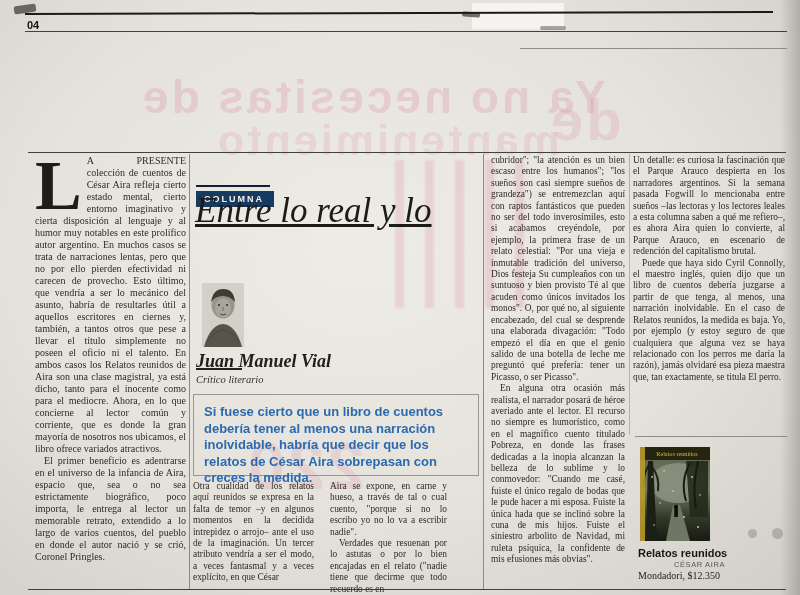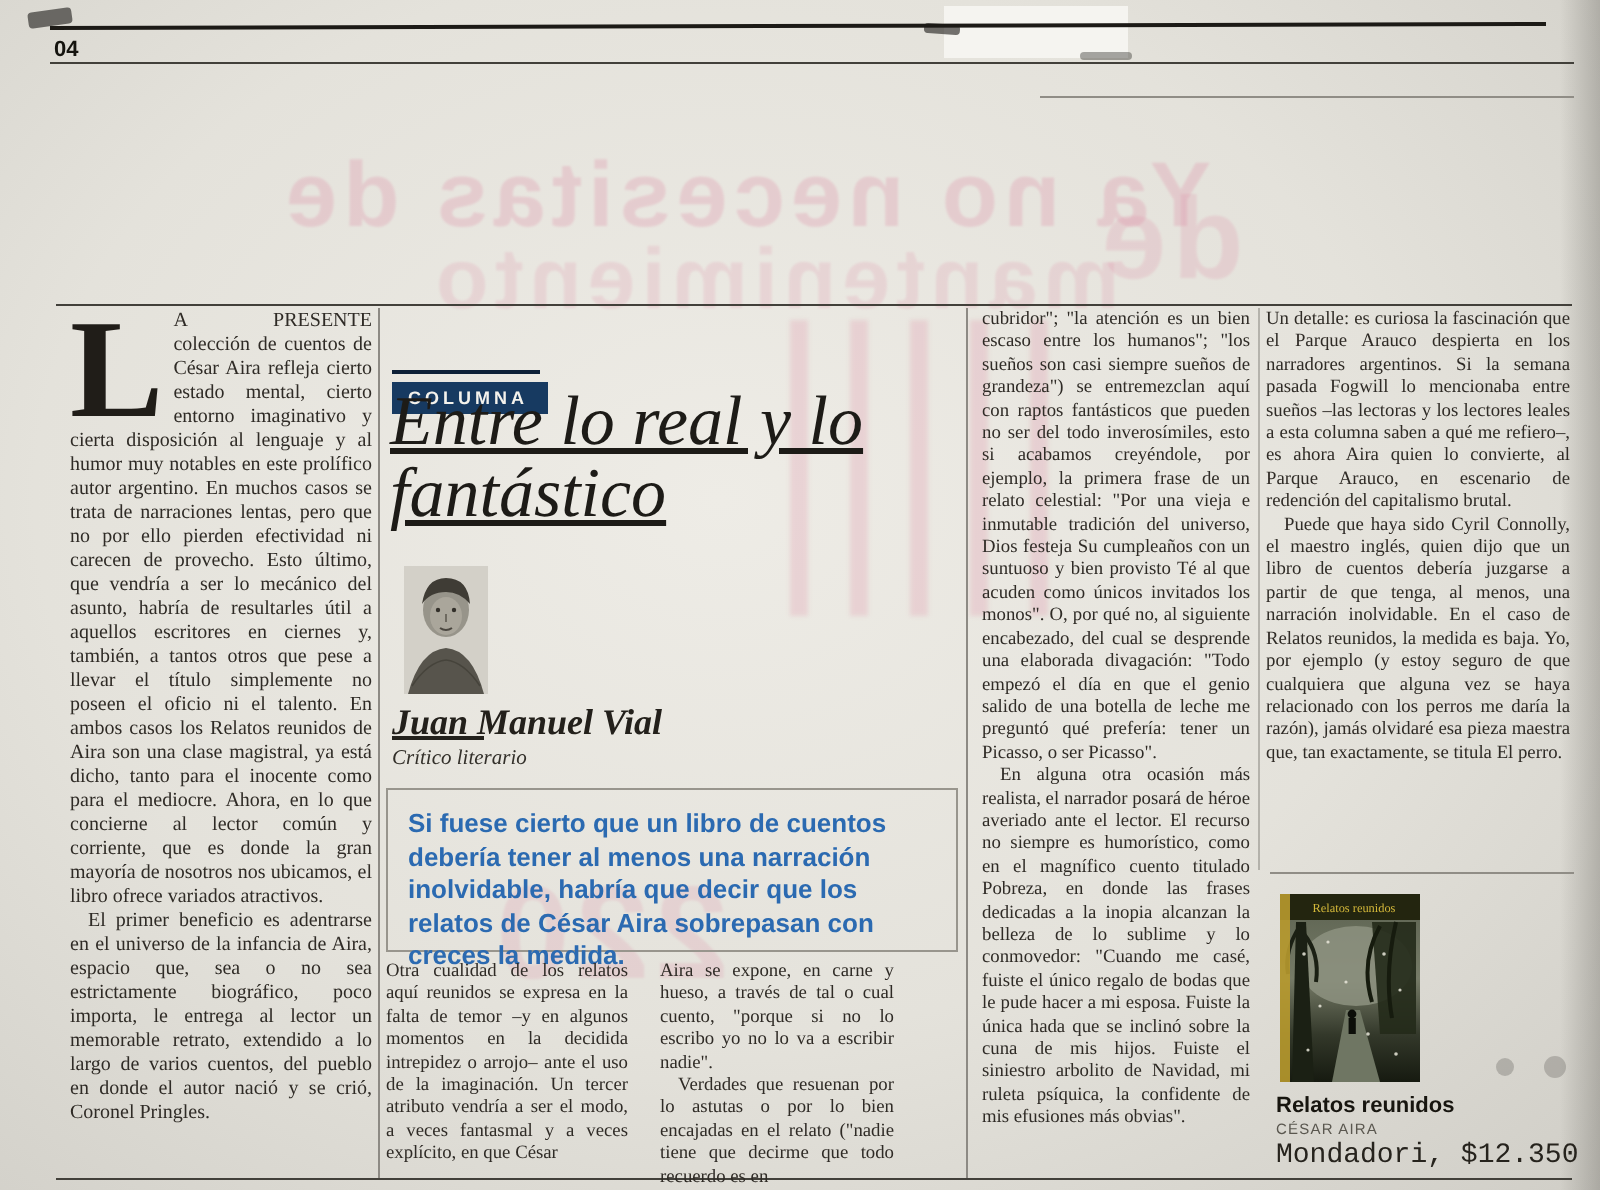--- a/index.html
+++ b/index.html
@@ -88,7 +88,6 @@
 
   <div class="abs z1 headline" style="left:195px;top:193px;width:290px;">
     <div>Entre lo real y lo</div>
-    <div>fantástico</div>
   </div>
 
   <div class="abs z1" style="left:202px;top:283px;width:42px;height:64px;">

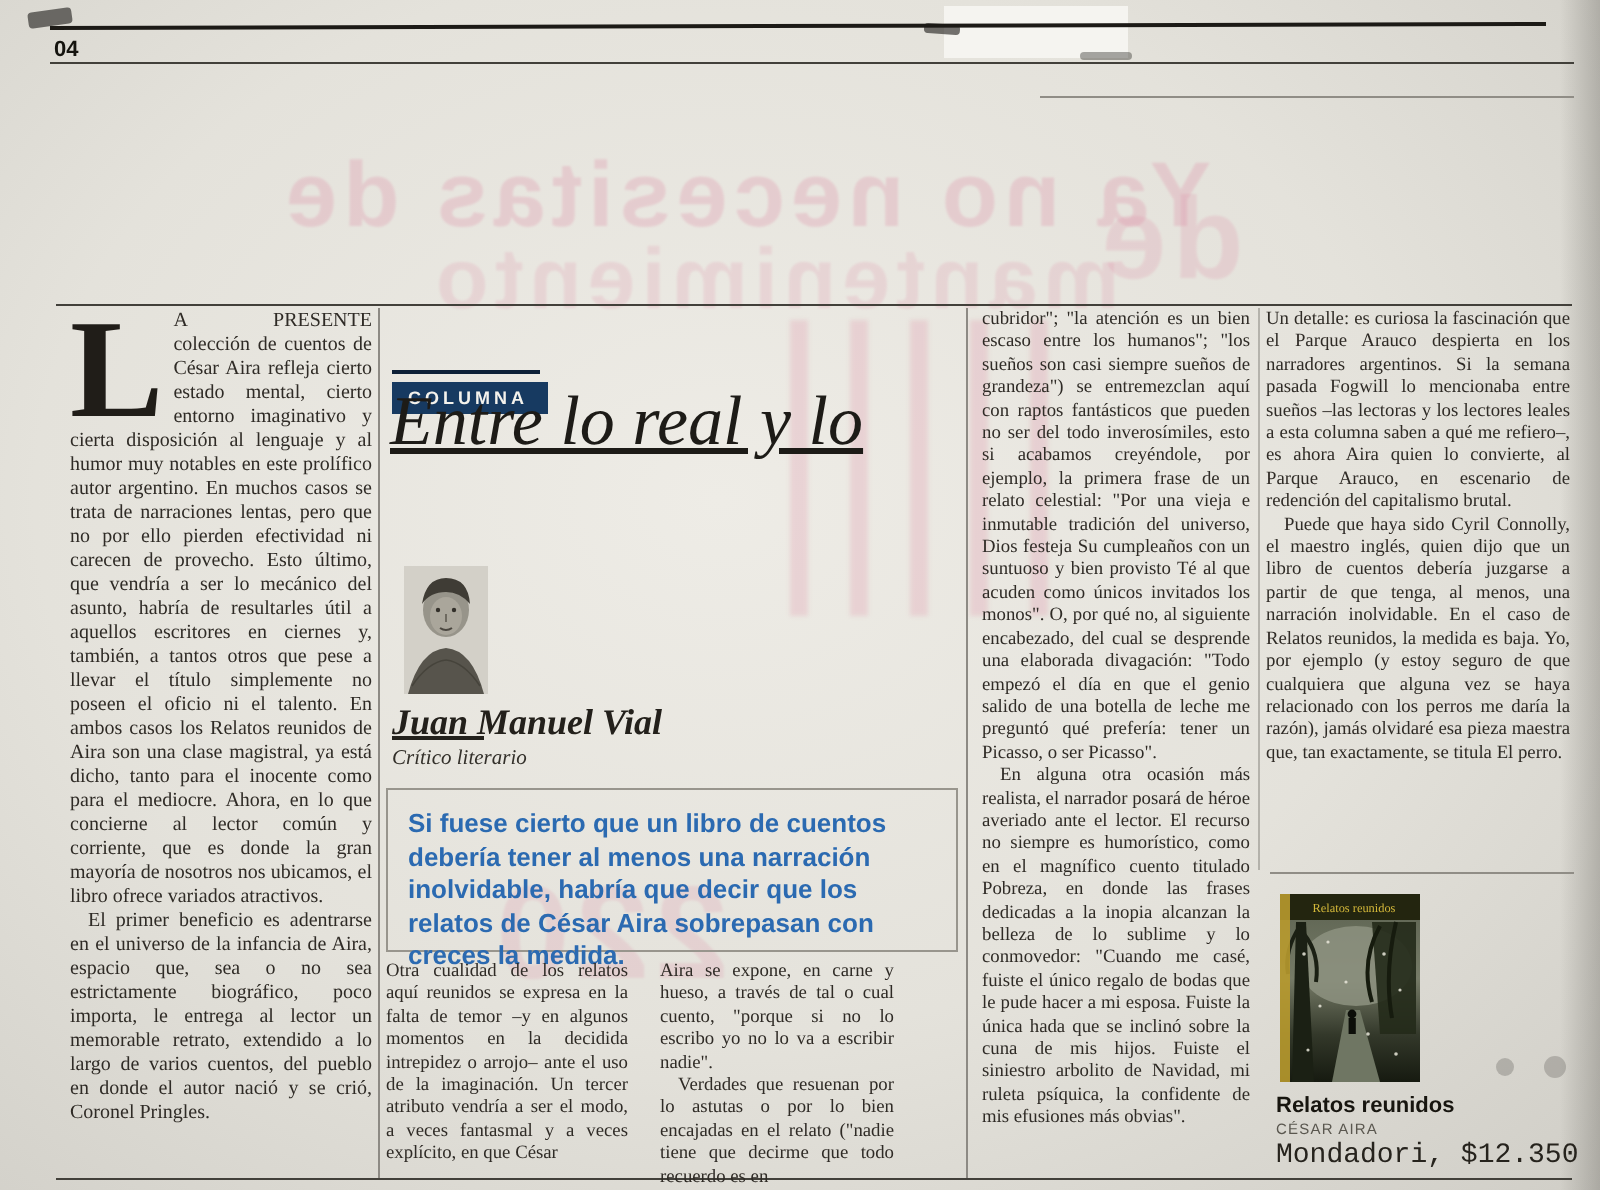--- a/index.html
+++ b/index.html
@@ -43,7 +43,7 @@
               line-height:16.5px;color:#2b6ab1;padding:9px 10px;}
   
   .book-title{font-family:"Liberation Sans",sans-serif;font-weight:bold;font-size:11px;color:#17150f;}
-  .book-author{font-family:"Liberation Sans",sans-serif;font-size:7.5px;letter-spacing:.6px;color:#5a574f;}
+  .book-author{font-family:"Liberation Sans",sans-serif;font-size:7.5px;letter-spacing:.6px;color:#5a574f;margin-left:36px;}
   .book-price{font-family:Liberation Mono, monospace;font-size:14px;color:#26231d;}
   .dot{border-radius:50%;background:rgba(120,118,112,.4);}
   .edge-r{background:linear-gradient(90deg, rgba(0,0,0,0), rgba(60,58,52,.25));}

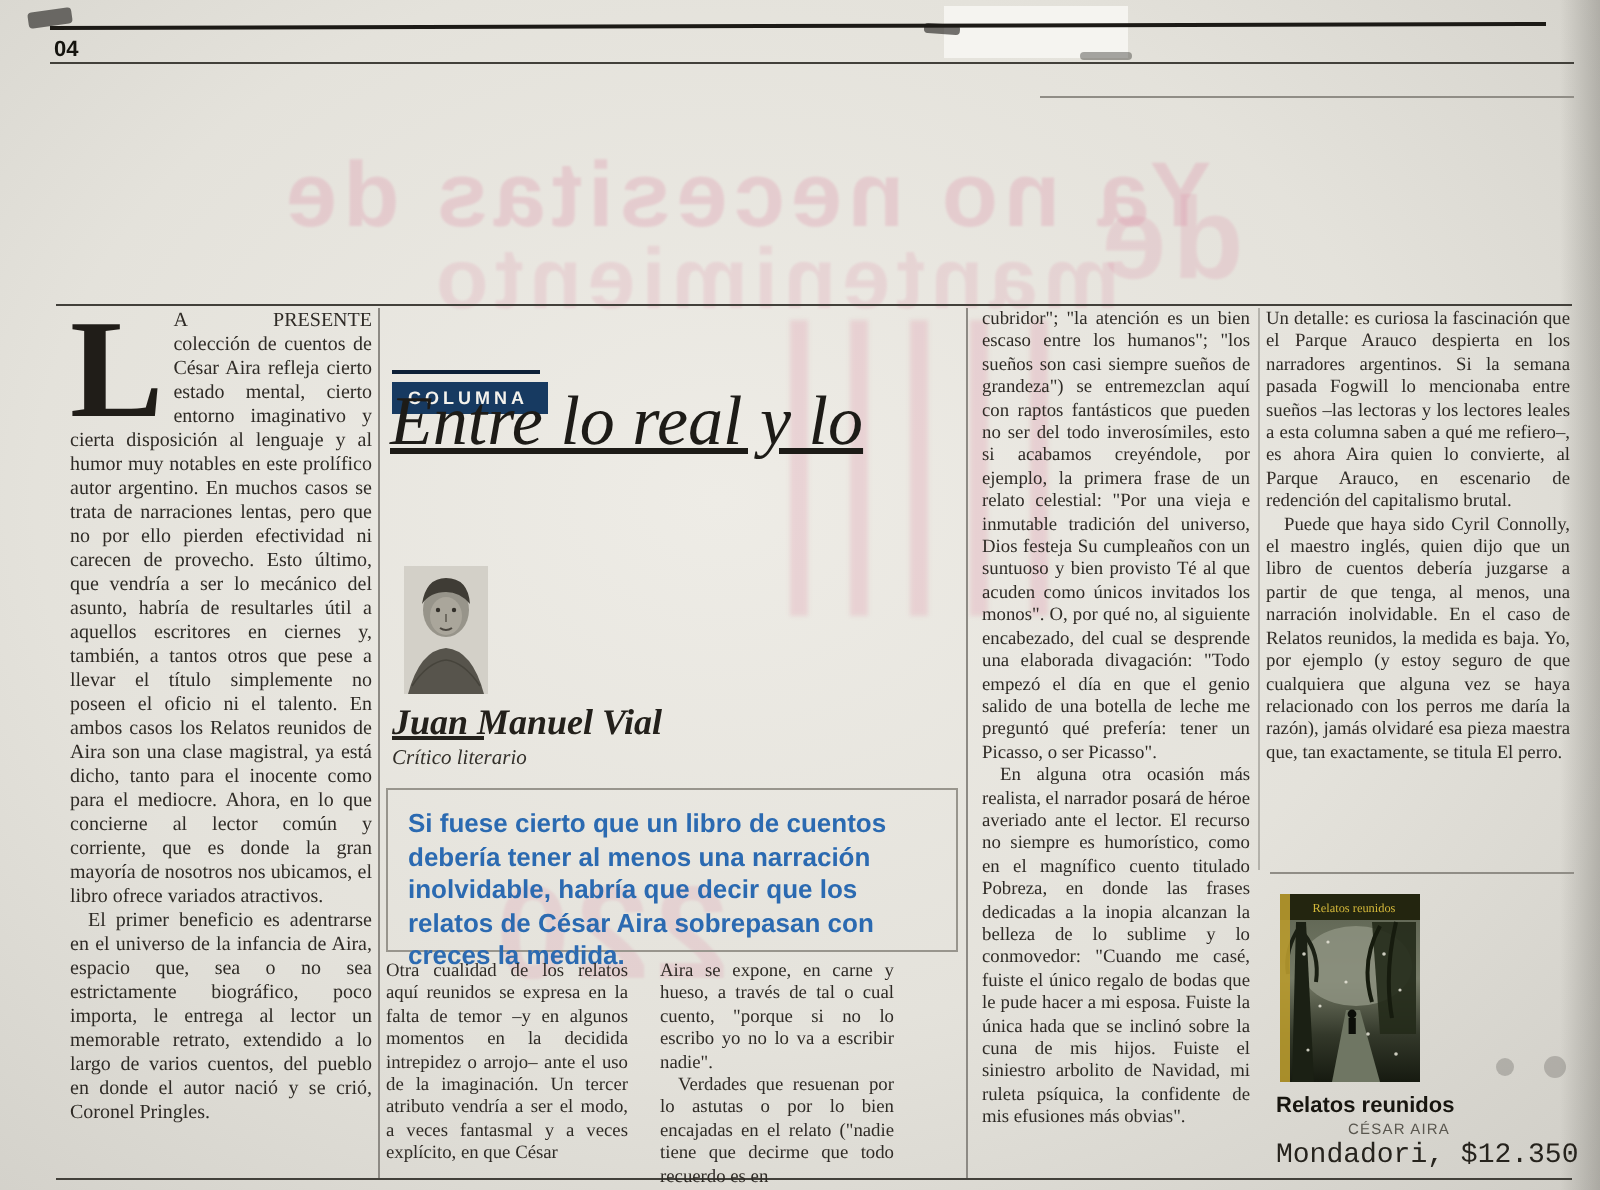--- a/index.html
+++ b/index.html
@@ -44,7 +44,7 @@
   
   .book-title{font-family:"Liberation Sans",sans-serif;font-weight:bold;font-size:11px;color:#17150f;}
   .book-author{font-family:"Liberation Sans",sans-serif;font-size:7.5px;letter-spacing:.6px;color:#5a574f;margin-left:36px;}
-  .book-price{font-family:Liberation Mono, monospace;font-size:14px;color:#26231d;}
+  .book-price{font-family:Liberation Serif, serif;font-size:10px;color:#26231d;}
   .dot{border-radius:50%;background:rgba(120,118,112,.4);}
   .edge-r{background:linear-gradient(90deg, rgba(0,0,0,0), rgba(60,58,52,.25));}
 </style>

